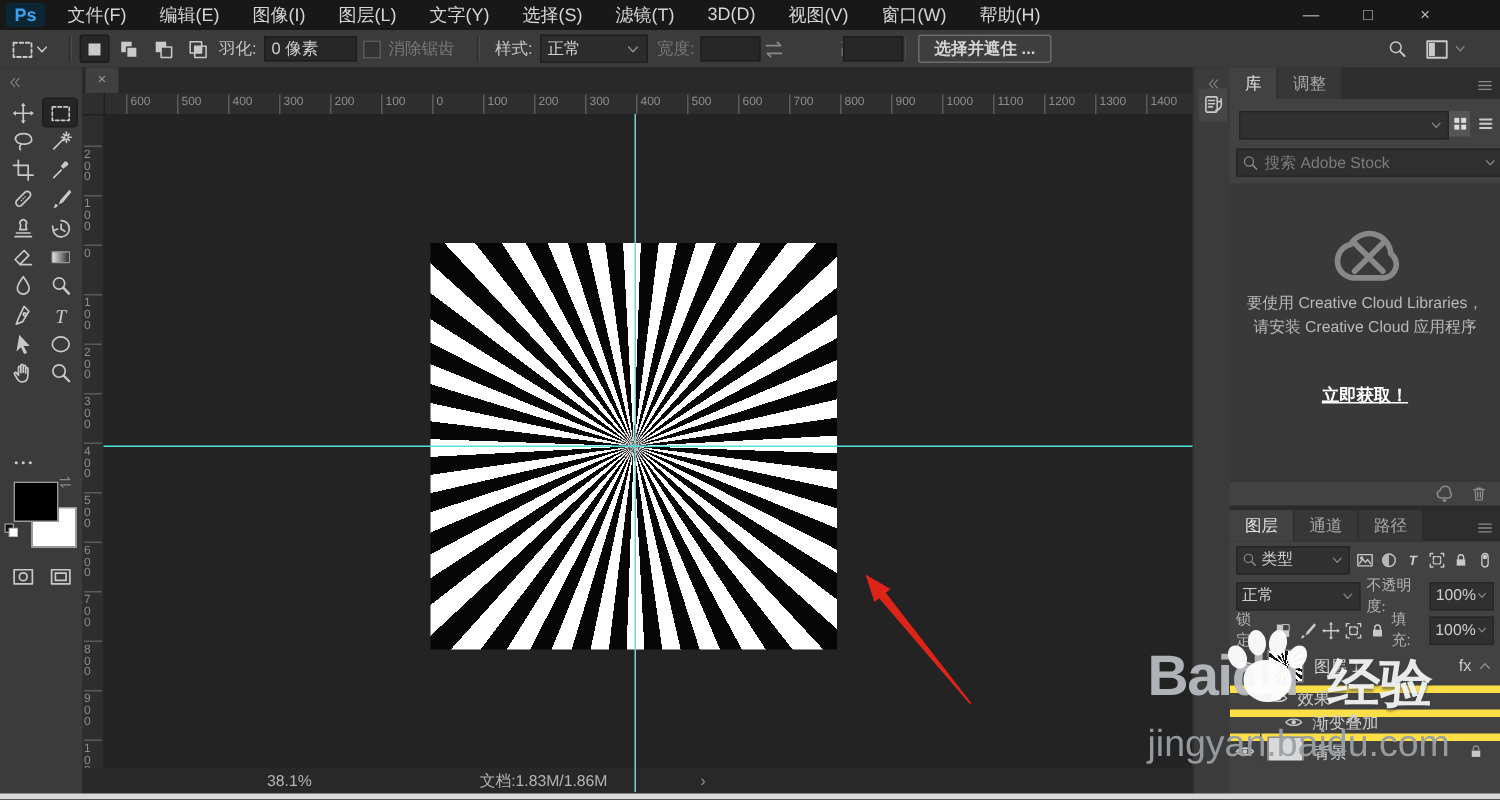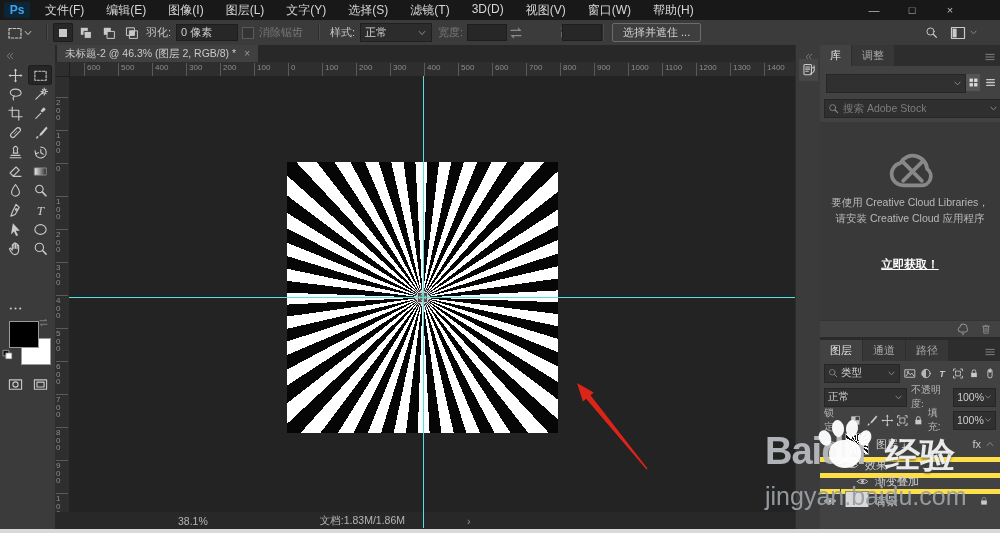--- a/index.html
+++ b/index.html
@@ -30,7 +30,7 @@
   .boolbtn{width:20px;height:19px;display:flex;align-items:center;justify-content:center;border-radius:2px;}
   .boolbtn.active{background:#272727;box-shadow:inset 0 0 0 1px #1c1c1c;}
   .pushbtn{border:1px solid #6b6b6b;border-radius:2px;height:17px;padding:0 10px;display:flex;align-items:center;
-    font-size:11px;color:#d3d3d3;background:#3e3e3e;}
+    font-size:11px;color:#d3d3d3;background:#3e3e3e;font-weight:bold;}
   .cbx{width:10px;height:10px;border:1px solid #5a5a5a;background:#333;margin-right:5px;}
   
   #toolbar{left:0;top:45px;width:55px;height:484px;background:#3b3b3b;border-right:1px solid #2d2d2d;}

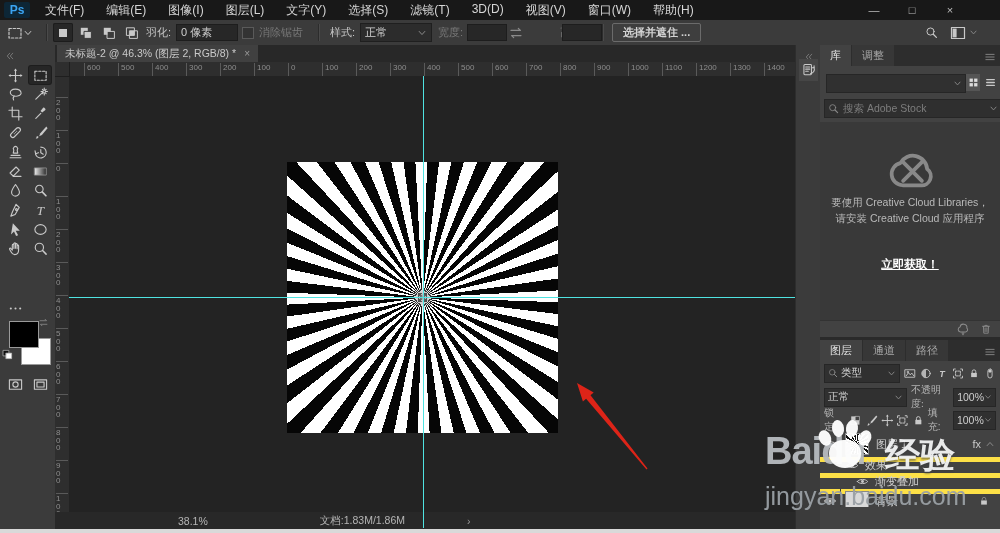--- a/index.html
+++ b/index.html
@@ -430,7 +430,6 @@
 
   <div id="tabstrip" class="abs">
     <div id="doc-tab">
-      <span>未标题-2 @ 46.3% (图层 2, RGB/8) *</span>
       <span id="tab-close">×</span>
     </div>
   </div>

